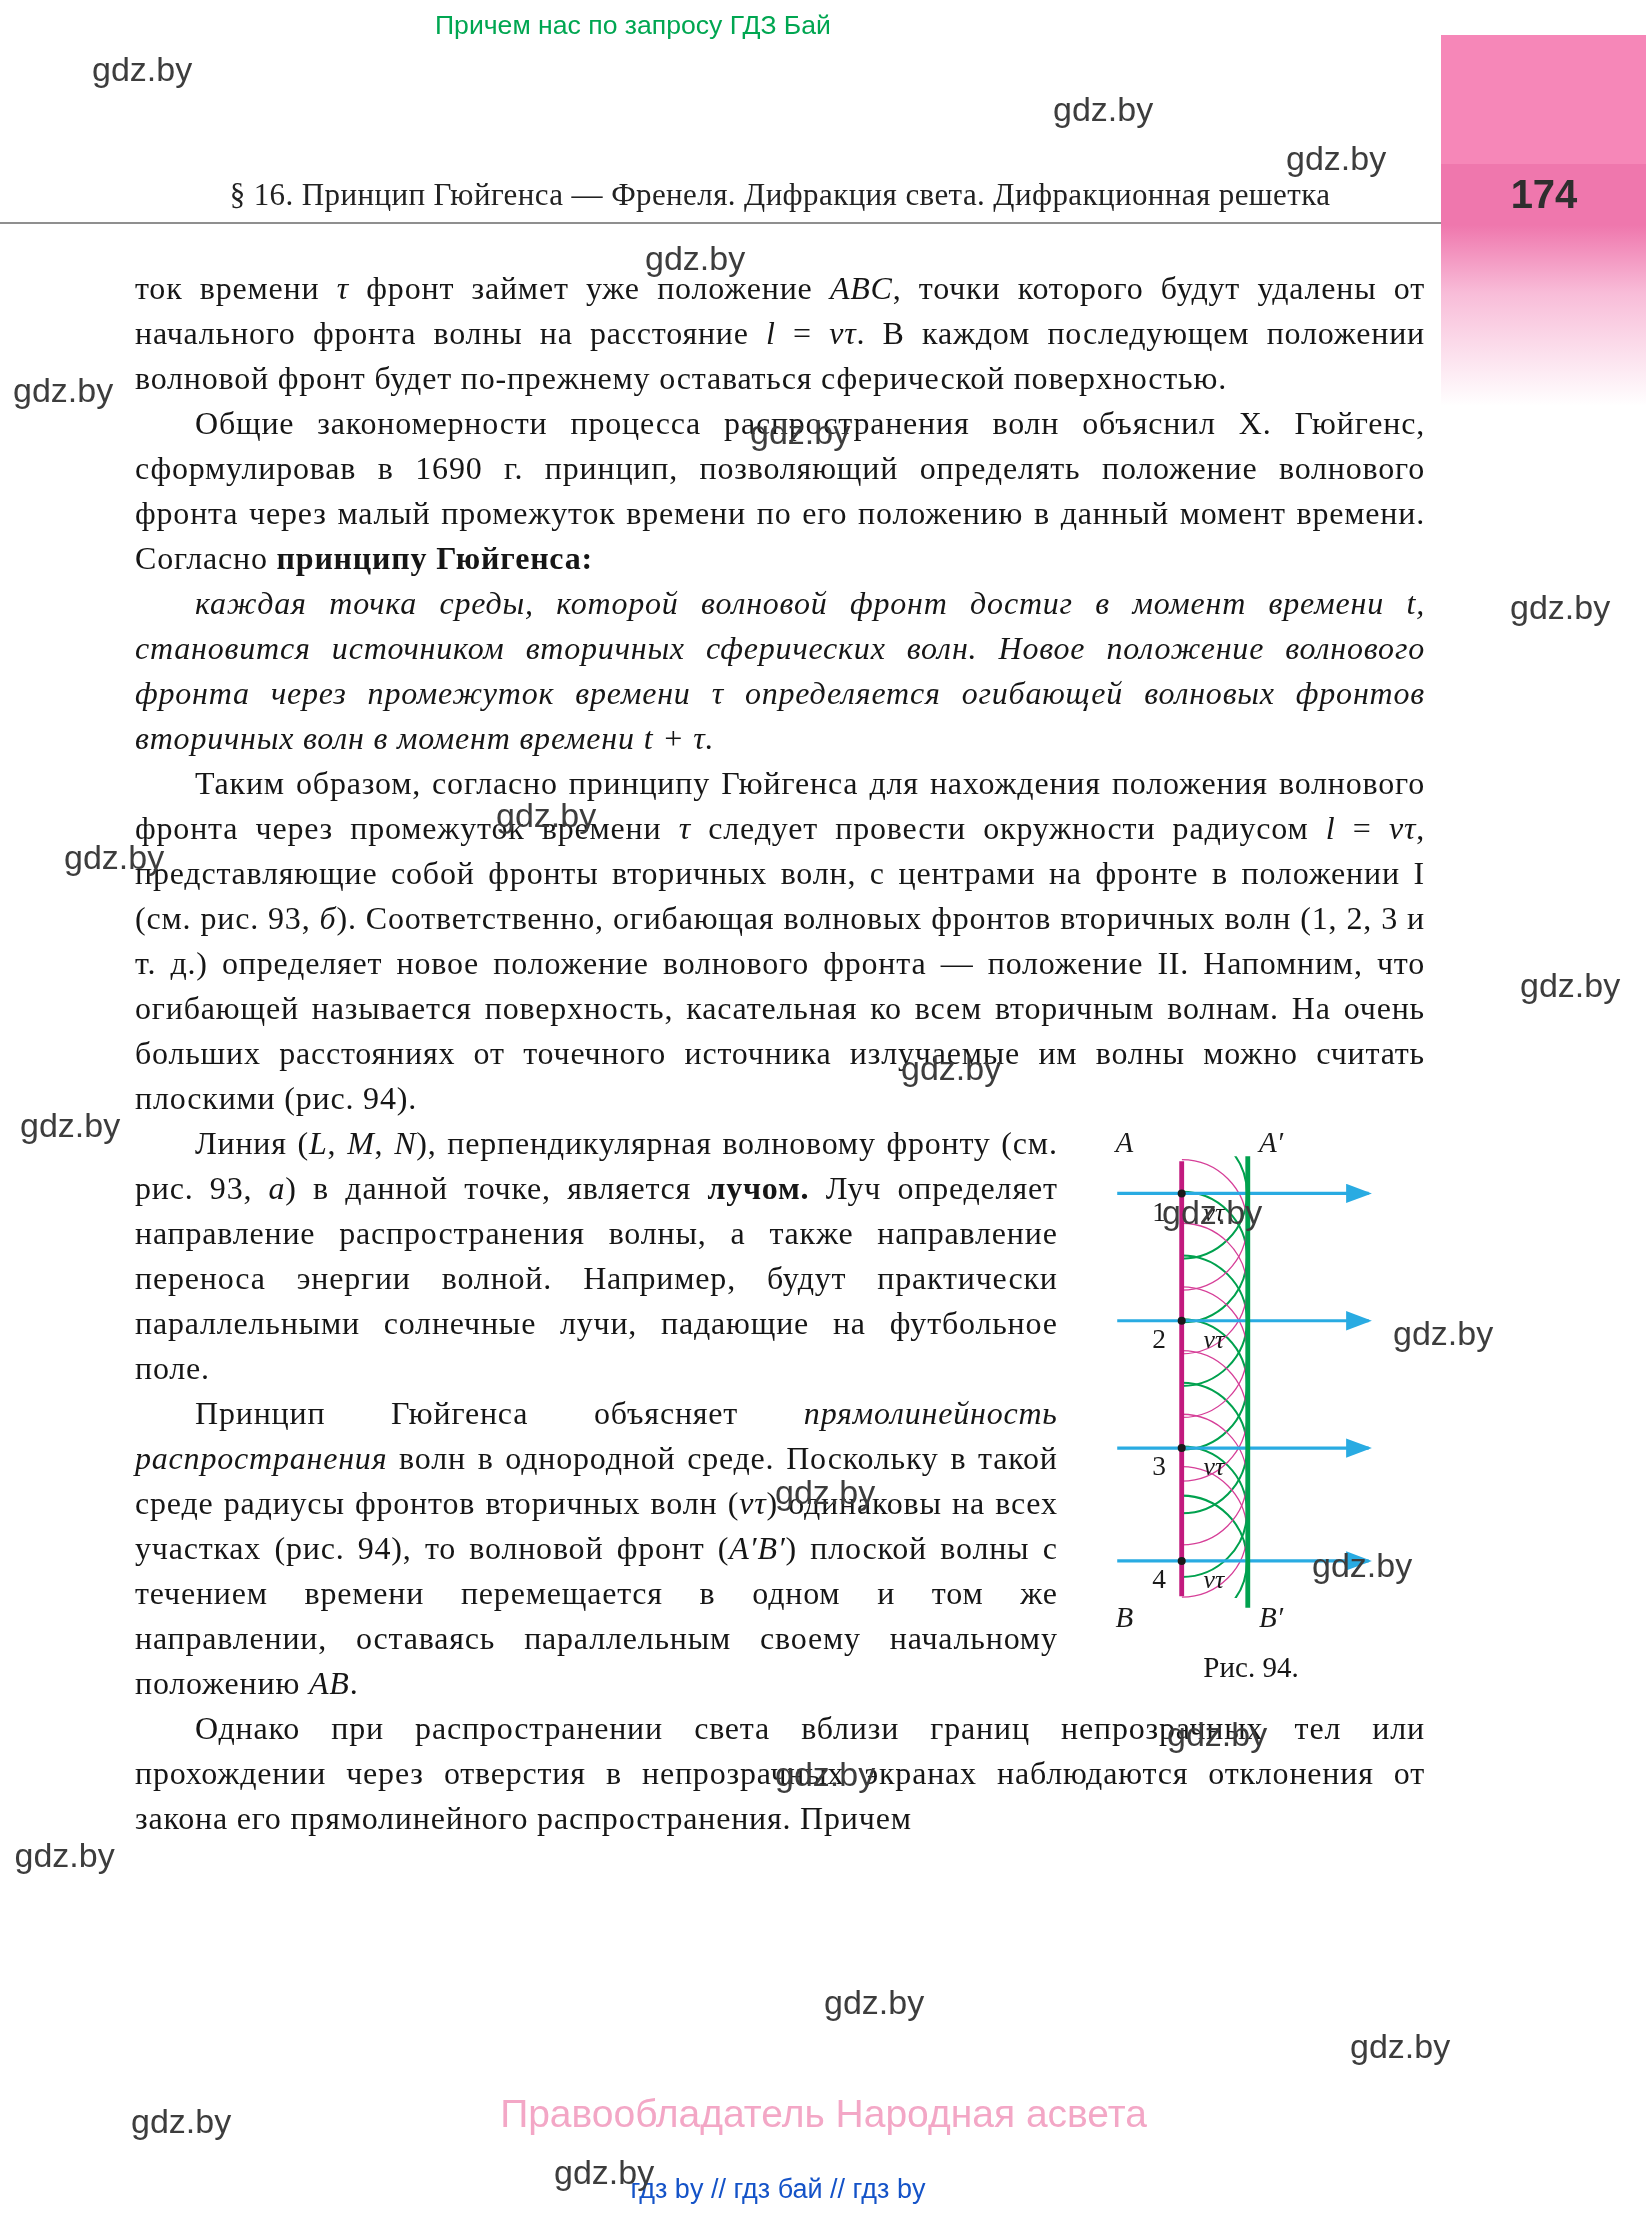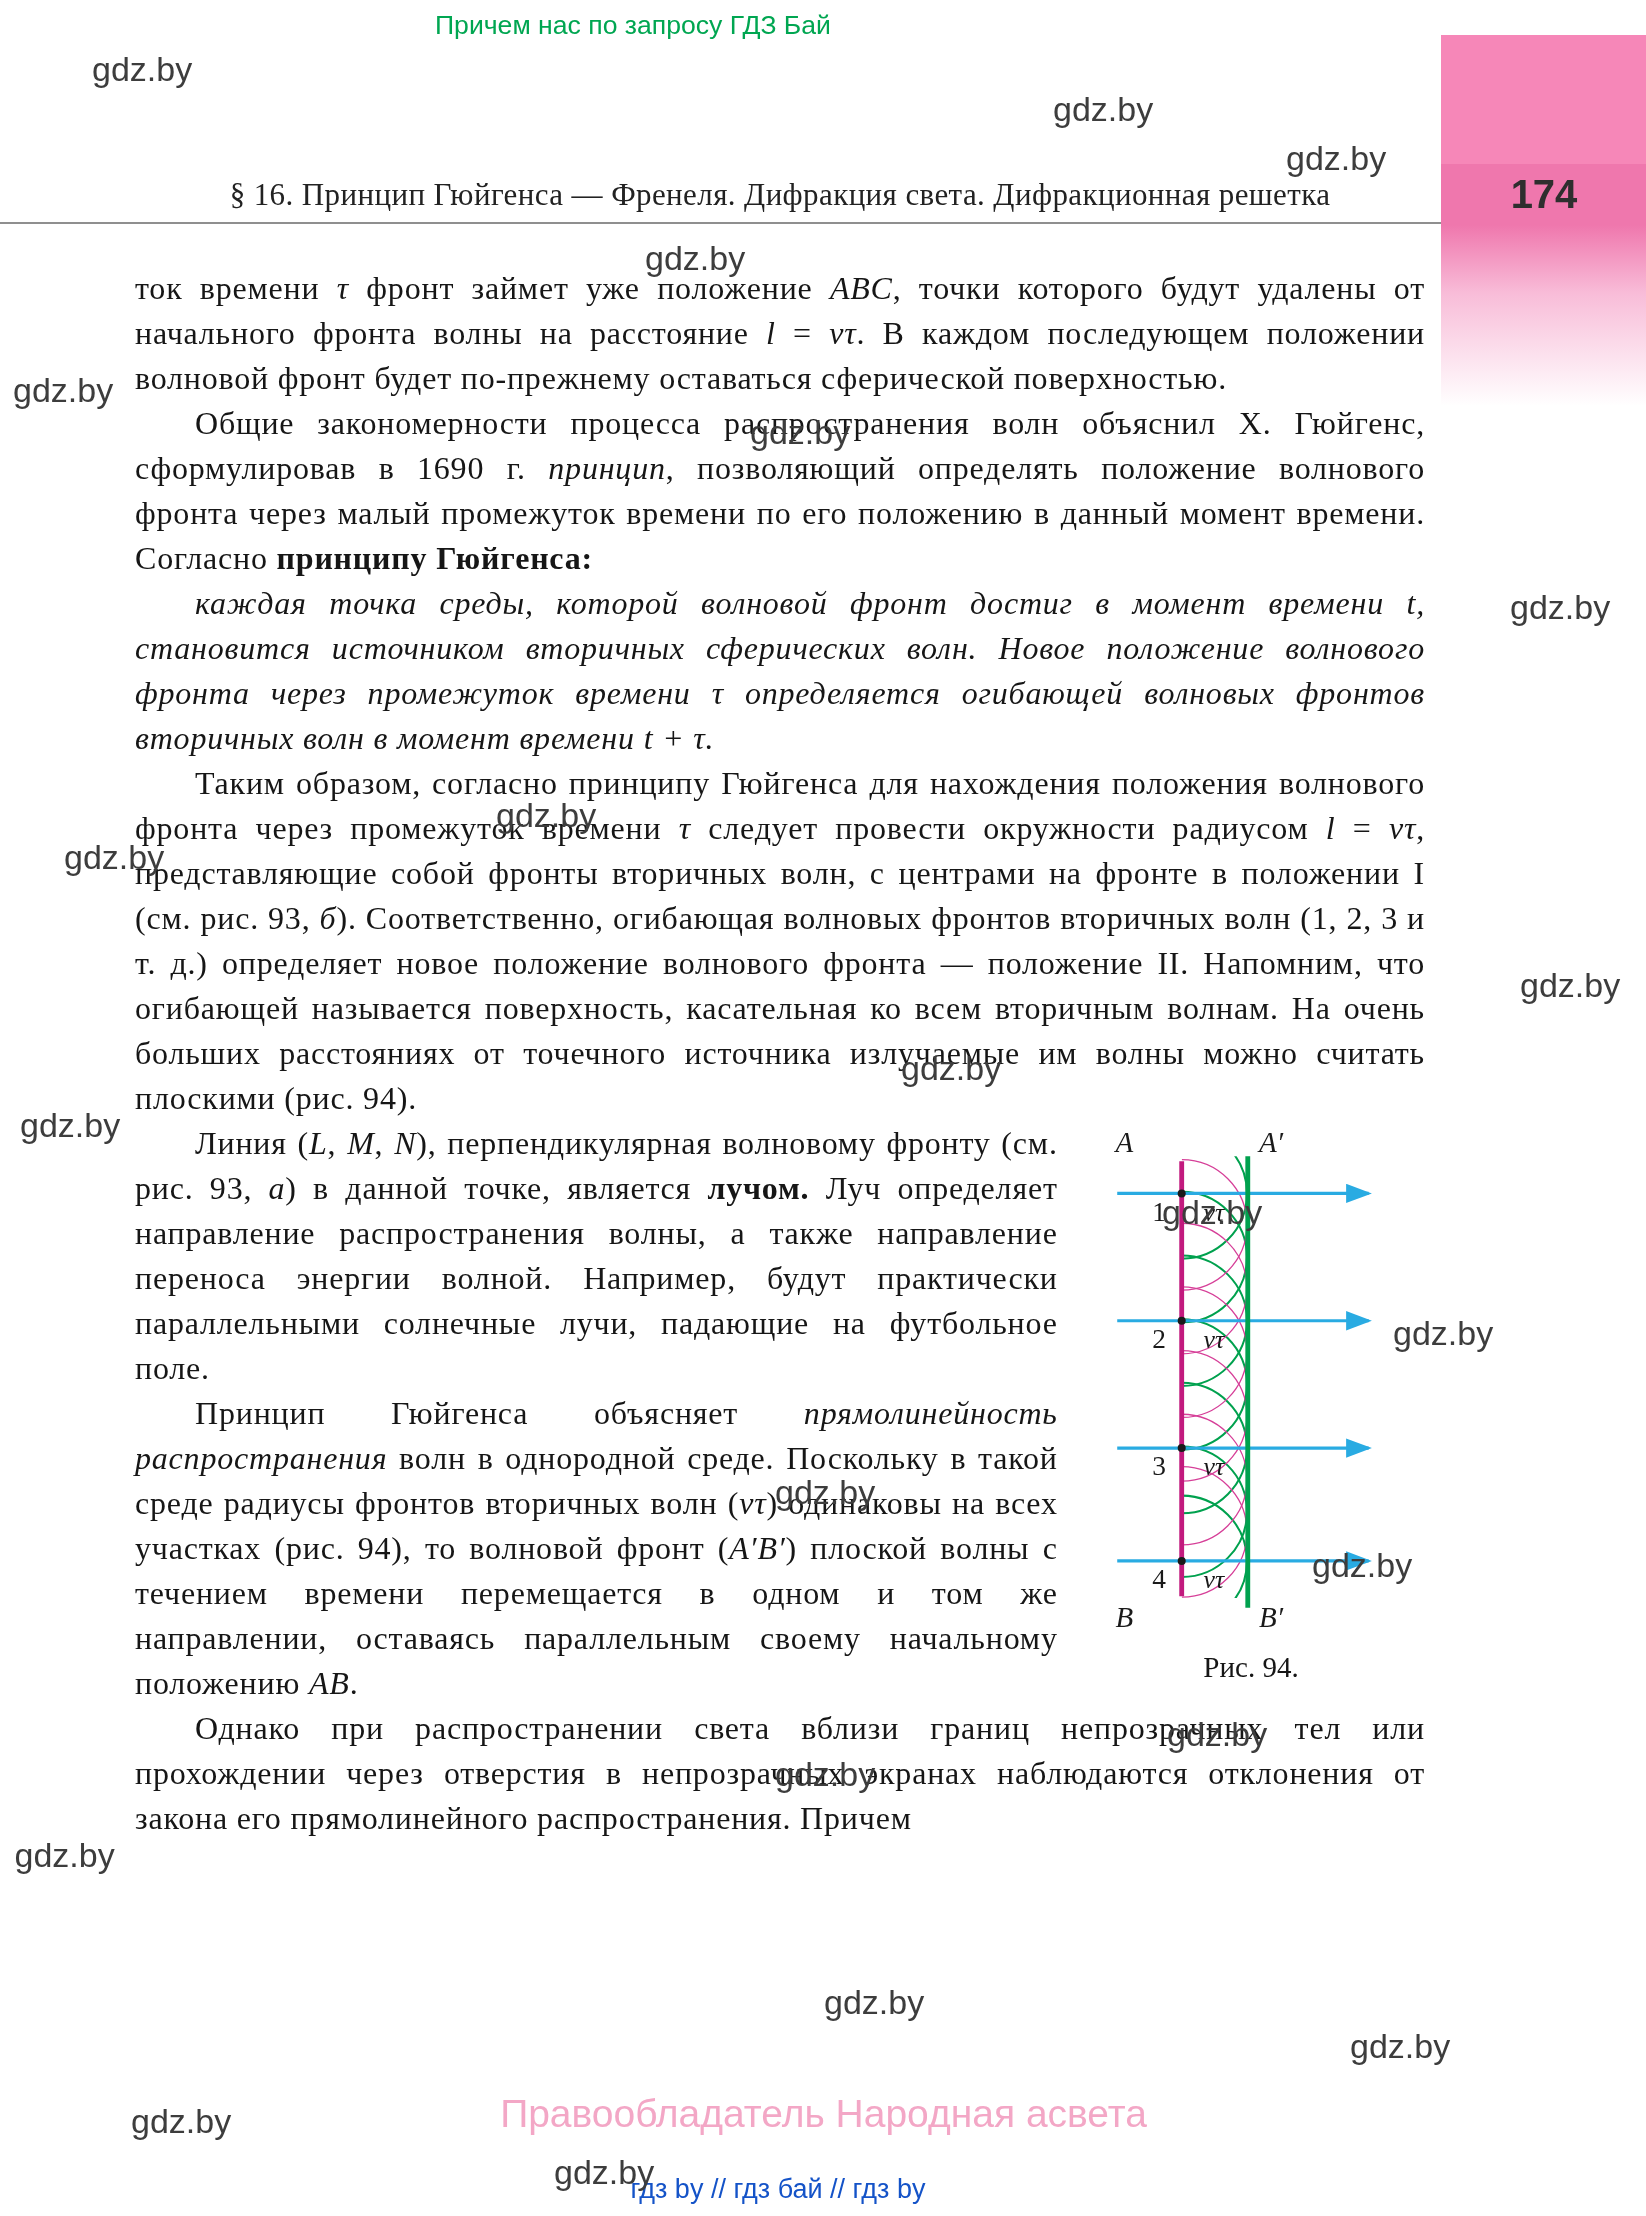--- a/index.html
+++ b/index.html
@@ -80,7 +80,7 @@
 
   <div class="content">
     <p class="para"><span>ток времени </span><span style="font-style: italic;">τ</span><span> фронт займет уже положение </span><span style="font-style: italic;">ABC</span><span>, точки которого будут удалены от начального фронта волны на расстояние </span><span style="font-style: italic;">l</span><span> = </span><span style="font-style: italic;">vτ</span><span>. В каждом последующем положении волновой фронт будет по-прежнему оставаться сферической поверхностью.</span></p>
-    <p class="para indent"><span>Общие закономерности процесса распространения волн объяснил Х. Гюйгенс, сформулировав в 1690 г. </span><span style="font-style: italic;">принцип</span><span>, позволяющий определять положение волнового фронта через малый промежуток времени по его положению в данный момент времени. Согласно </span><span style="font-weight: bold;">принципу Гюйгенса:</span></p>
+    <p class="para indent"><span>Общие закономерности процесса распространения волн объяснил Х. Гюйгенс, сформулировав в 1690 г. </span><span style="">принцип</span><span>, позволяющий определять положение волнового фронта через малый промежуток времени по его положению в данный момент времени. Согласно </span><span style="font-weight: bold;">принципу Гюйгенса:</span></p>
     <p class="para indent"><span style="font-style: italic;">каждая точка среды, которой волновой фронт достиг в момент времени </span><span style="font-style: italic;">t</span><span style="font-style: italic;">, становится источником вторичных сферических волн. Новое положение волнового фронта через промежуток времени </span><span style="font-style: italic;">τ</span><span style="font-style: italic;"> определяется огибающей волновых фронтов вторичных волн в момент времени </span><span style="font-style: italic;">t</span><span style="font-style: italic;"> + </span><span style="font-style: italic;">τ.</span></p>
     <p class="para indent"><span>Таким образом, согласно принципу Гюйгенса для нахождения положения волнового фронта через промежуток времени </span><span style="font-style: italic;">τ</span><span> следует провести окружности радиусом </span><span style="font-style: italic;">l</span><span> = </span><span style="font-style: italic;">vτ</span><span>, представляющие собой фронты вторичных волн, с центрами на фронте в положении I (см. рис. 93, </span><span style="font-style: italic;">б</span><span>). Соответственно, огибающая волновых фронтов вторичных волн (1, 2, 3 и т. д.) определяет новое положение волнового фронта — положение II. Напомним, что огибающей называется поверхность, касательная ко всем вторичным волнам. На очень больших расстояниях от точечного источника излучаемые им волны можно считать плоскими (рис. 94).</span></p>
 

